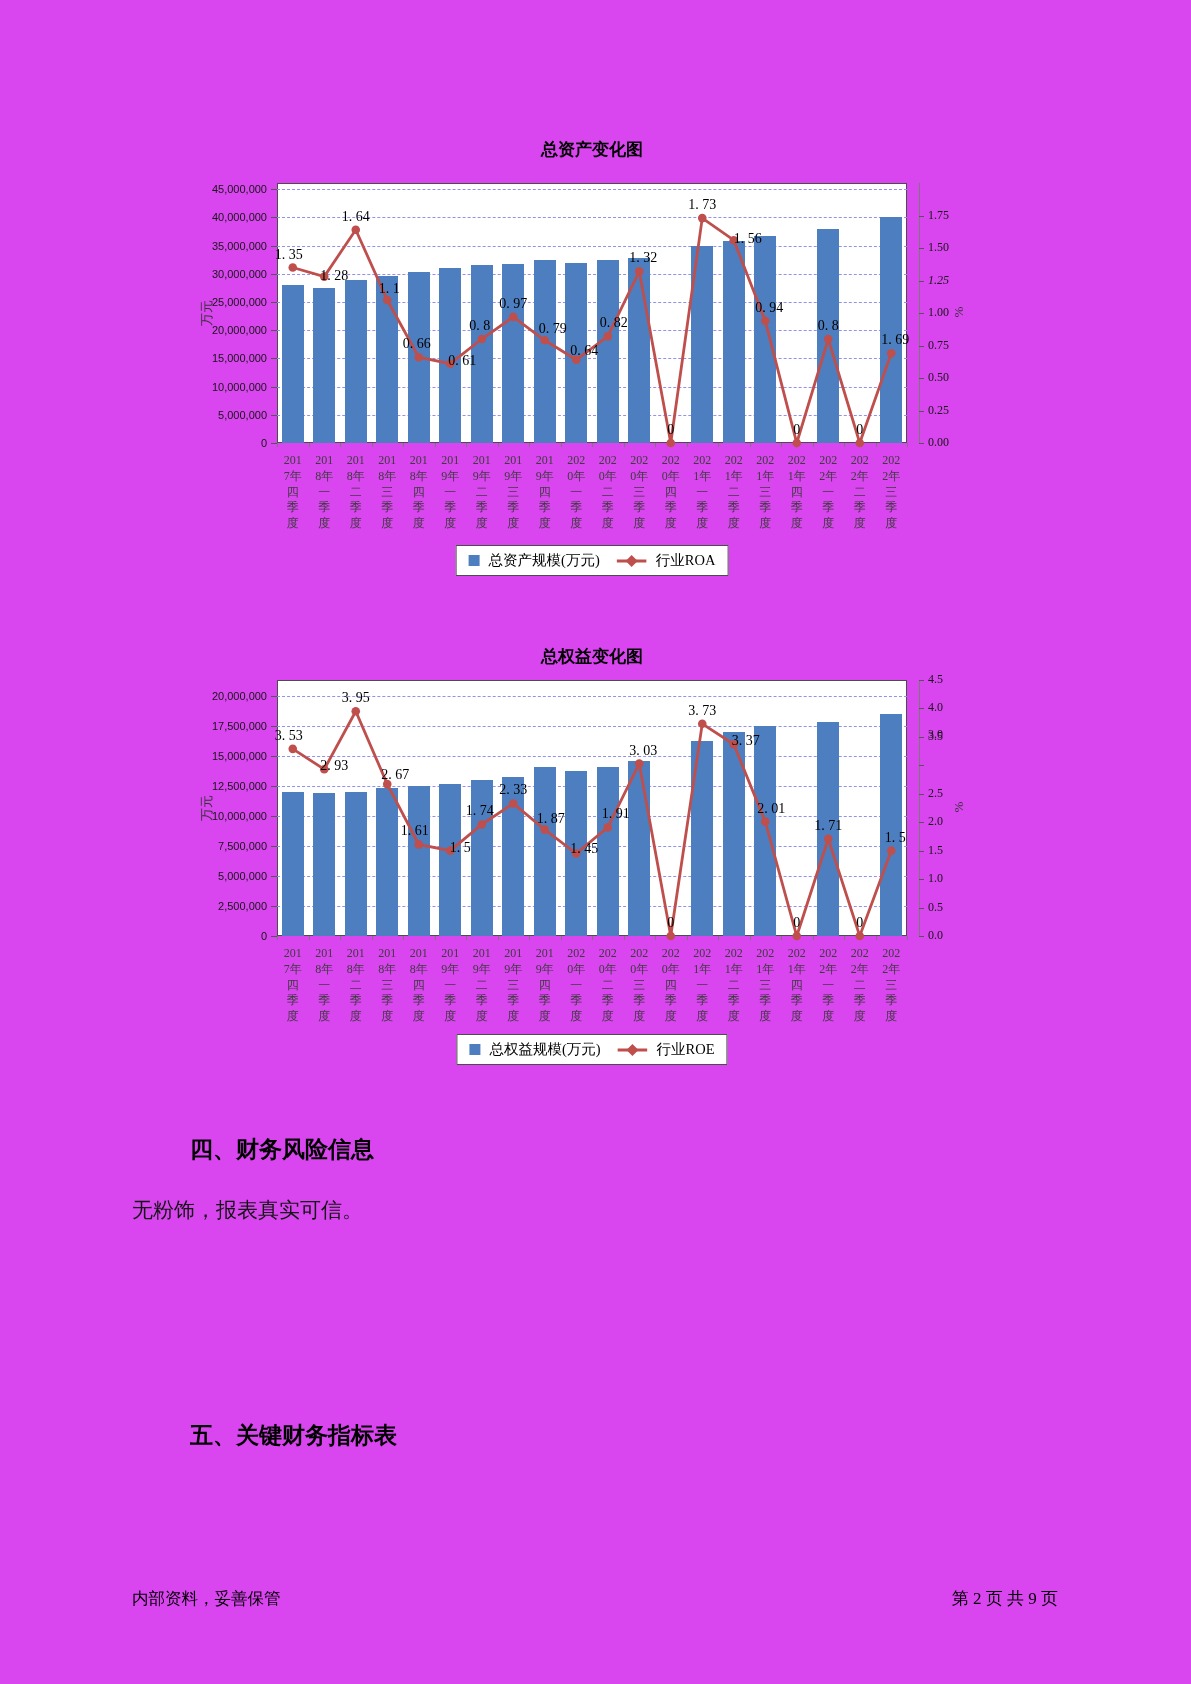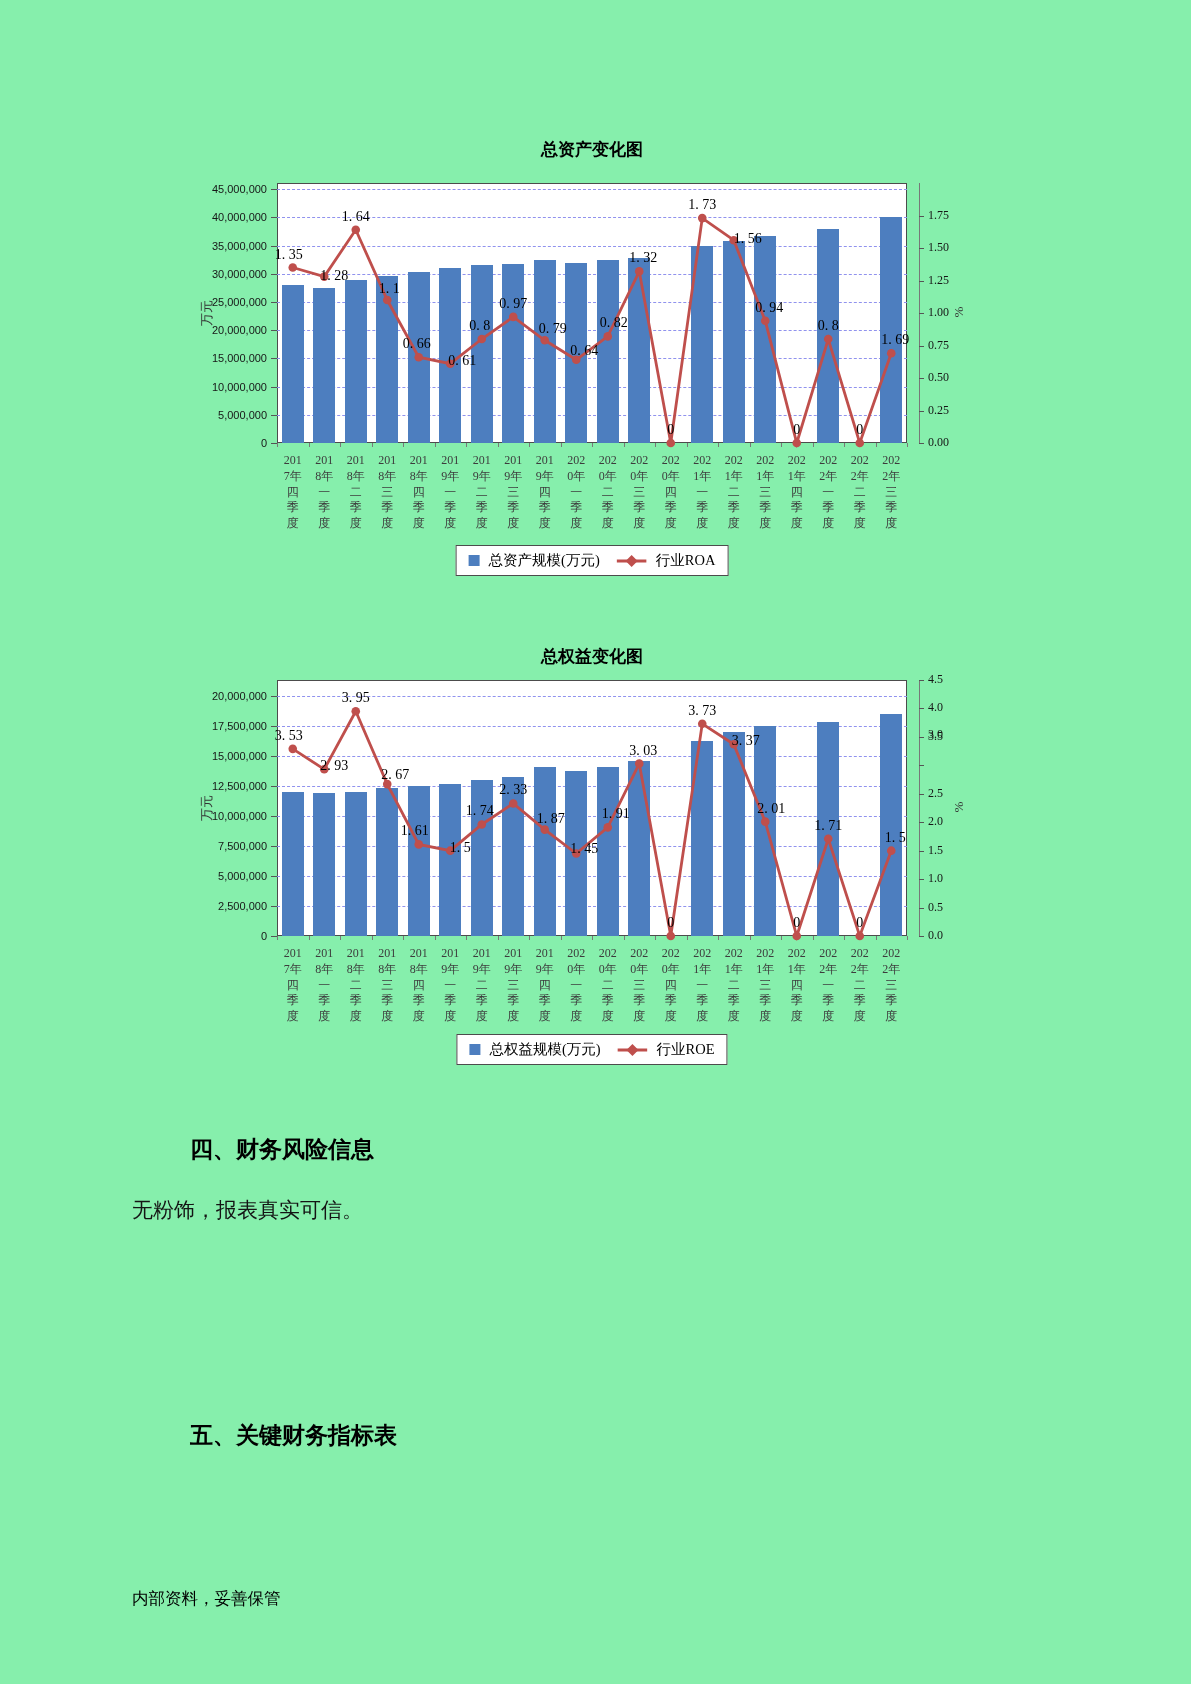--- a/index.html
+++ b/index.html
@@ -4,7 +4,7 @@
 <style>
   *{margin:0;padding:0;box-sizing:border-box}
   html,body{background:#fff}
-  #page{position:relative;width:1191px;height:1684px;background:#86efac;overflow:hidden;
+  #page{position:relative;width:1191px;height:1684px;background:#d946ef;overflow:hidden;
         font-family:"Liberation Sans",sans-serif}
   .abs{position:absolute}
   

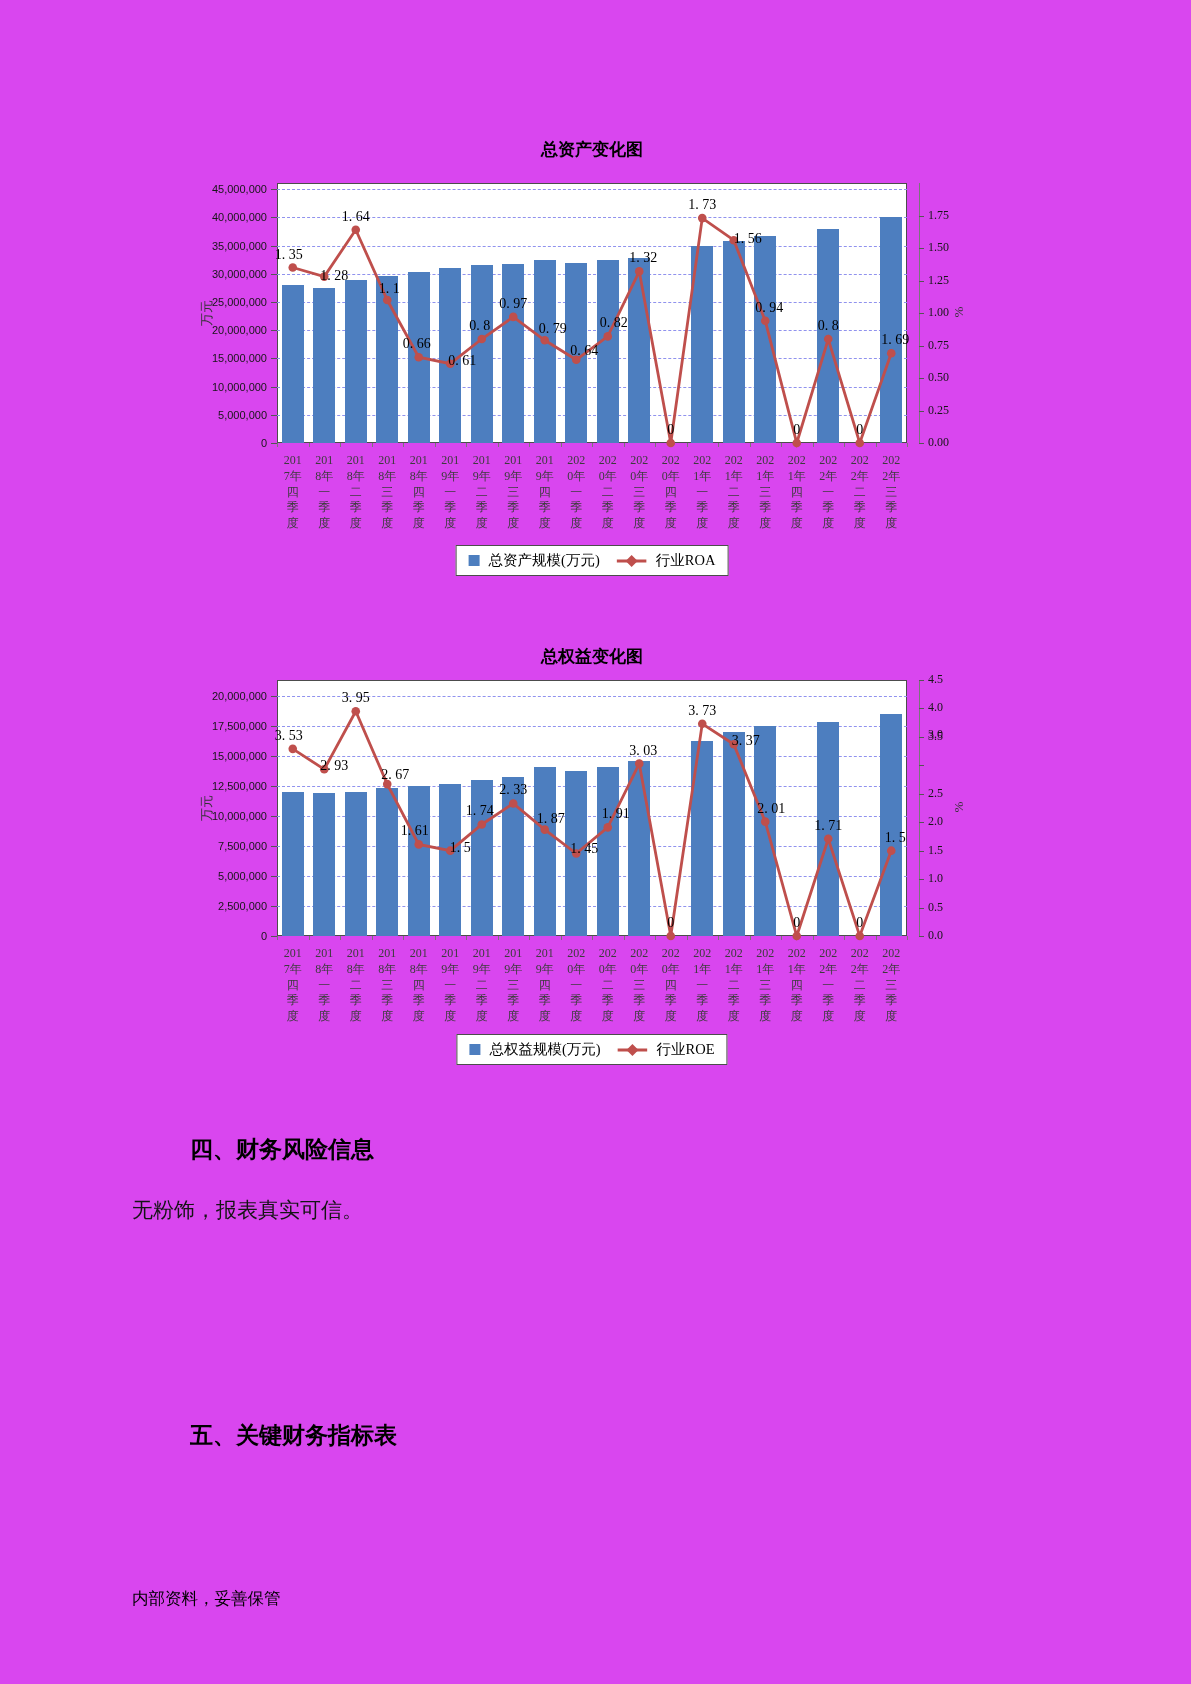--- a/index.html
+++ b/index.html
@@ -273,7 +273,7 @@
       <div class="abs tick" style="left: 919px; top: 313px; width: 5px;"></div>
       <div class="abs rightlab" style="left: 928px; top: 305px; width: 50px;">1.00</div>
       <div class="abs tick" style="left: 919px; top: 280.5px; width: 5px;"></div>
-      <div class="abs rightlab" style="left: 928px; top: 272.5px; width: 50px;">1.25</div>
+      <div class="abs rightlab" style="left: 928px; top: 272.5px; width: 50px; font-style: italic;">1.25</div>
       <div class="abs tick" style="left: 919px; top: 248px; width: 5px;"></div>
       <div class="abs rightlab" style="left: 928px; top: 240px; width: 50px;">1.50</div>
       <div class="abs tick" style="left: 919px; top: 215.5px; width: 5px;"></div>

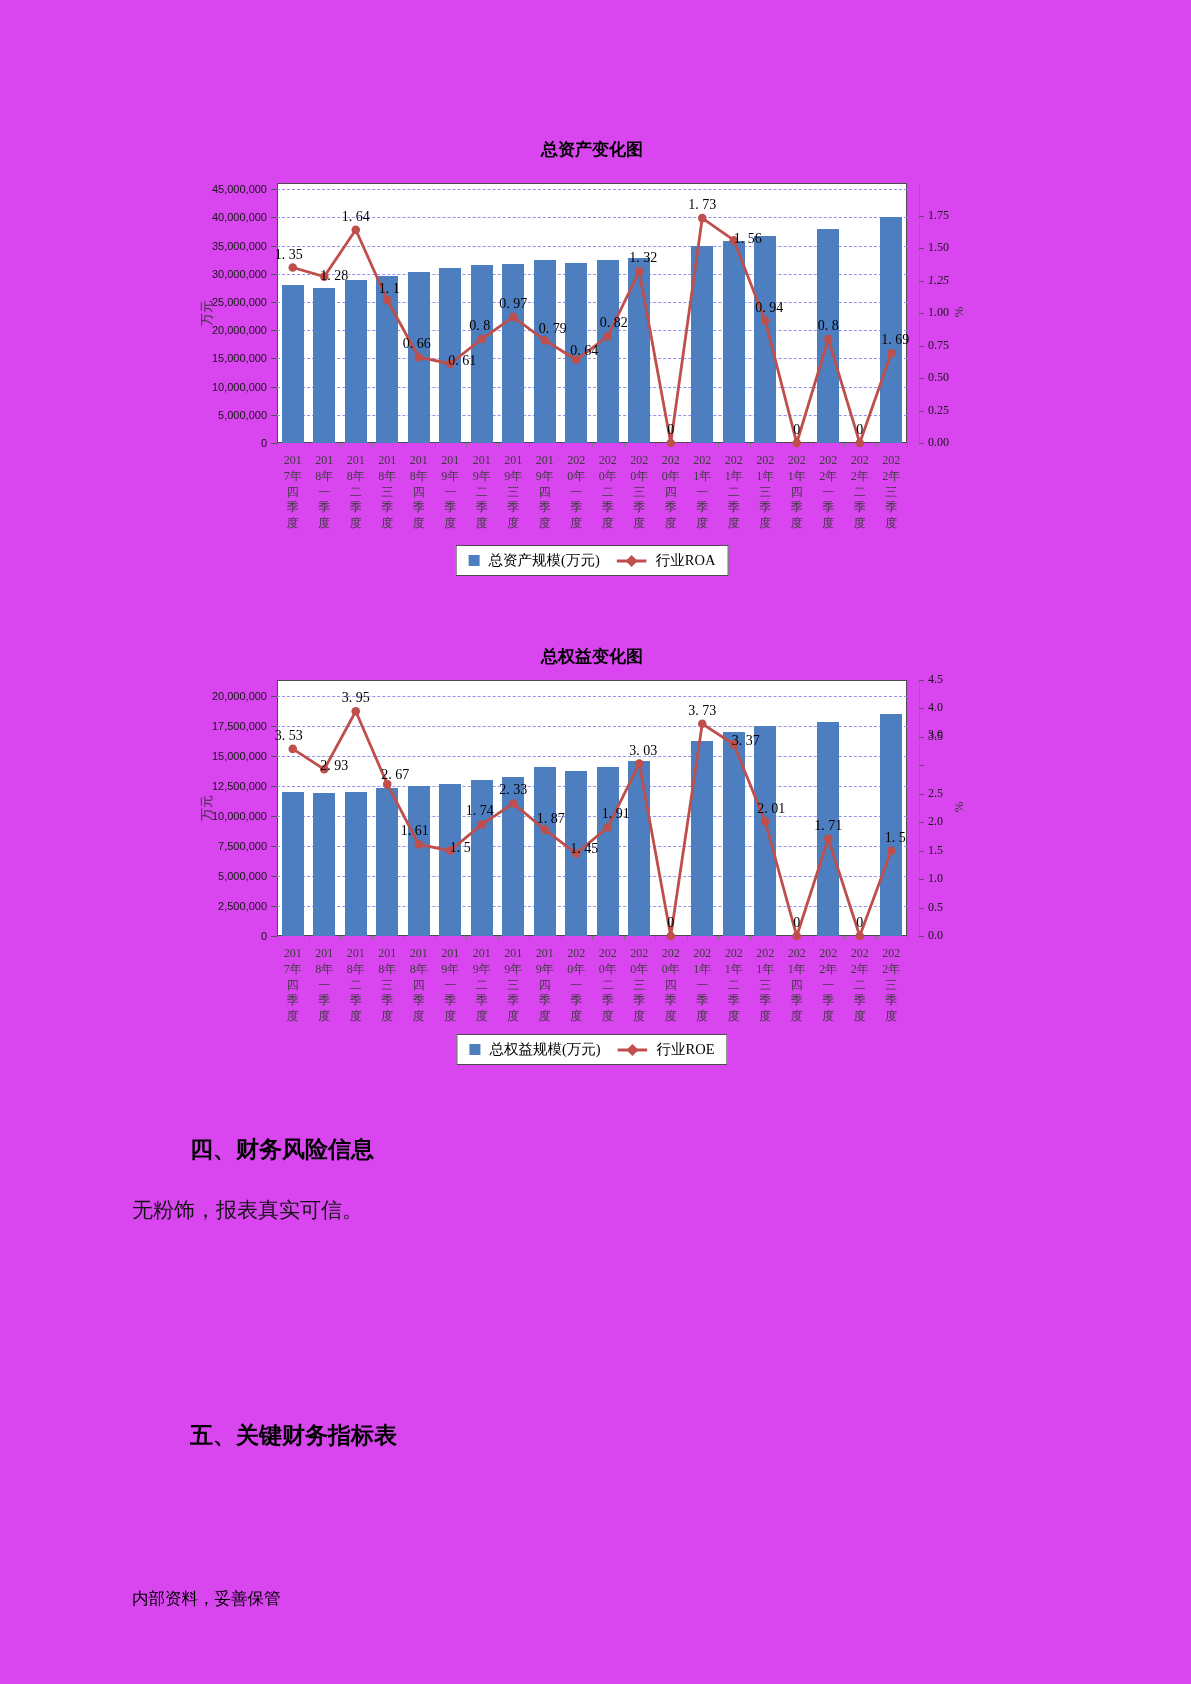--- a/index.html
+++ b/index.html
@@ -622,6 +622,7 @@
   <h2 id="h5">五、关键财务指标表</h2>
 
   <div id="footer-left">内部资料，妥善保管</div>
+  <div id="footer-right">第 2 页  共 9 页</div>
 </div>
 
 </body></html>

